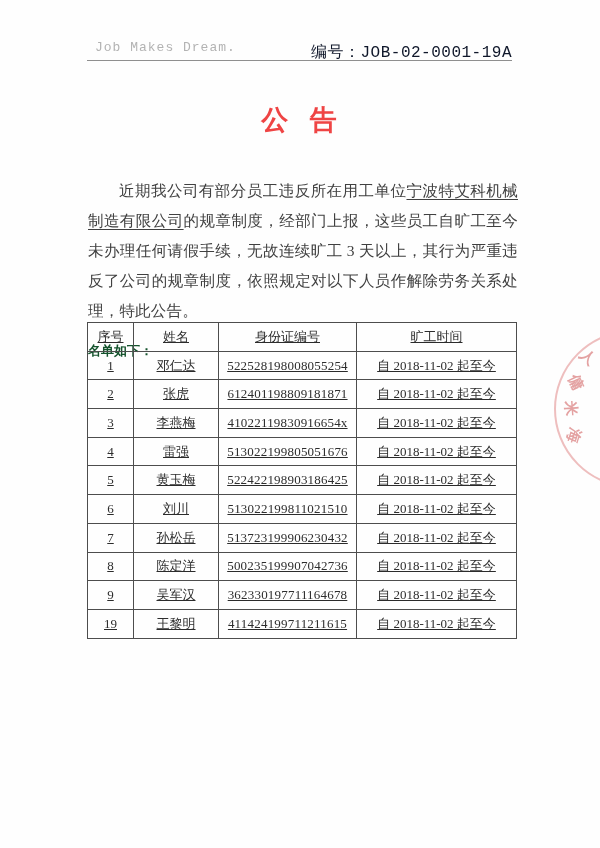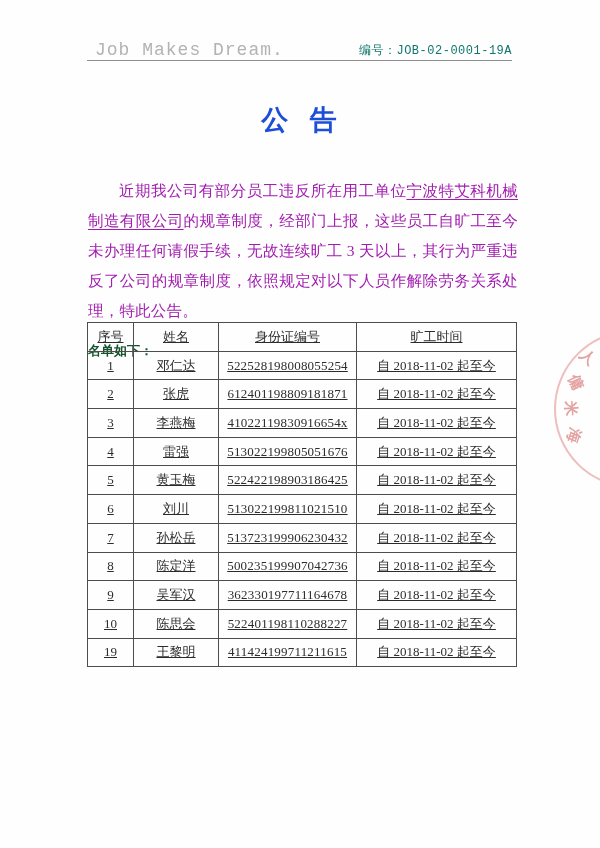--- a/index.html
+++ b/index.html
@@ -19,7 +19,7 @@
     position: absolute;
     left: 95px; top: 40px;
     font-family: "Liberation Mono", "DejaVu Sans Mono", monospace;
-    font-size: 18px;
+    font-size: 13px;
     color: #b3b3b3;
     letter-spacing: 1px;
     text-align: right;

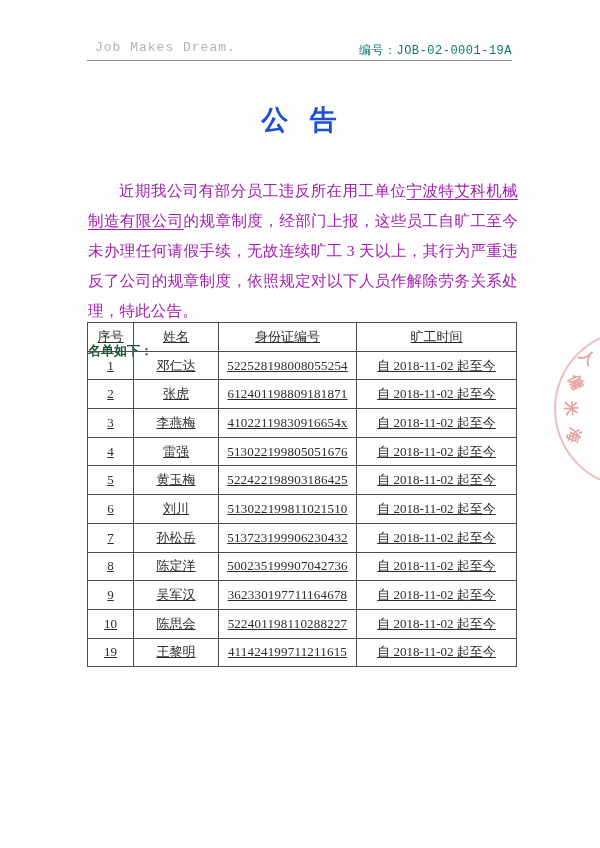--- a/index.html
+++ b/index.html
@@ -28,8 +28,8 @@
     position: absolute;
     right: 88px; top: 42px;
     font-family: "Liberation Mono", "DejaVu Sans Mono", monospace;
-    font-size: 12px;
-    color: #0f766e;
+    font-size: 16px;
+    color: #0f172a;
     letter-spacing: 0.5px;
   }
   .header-rule {

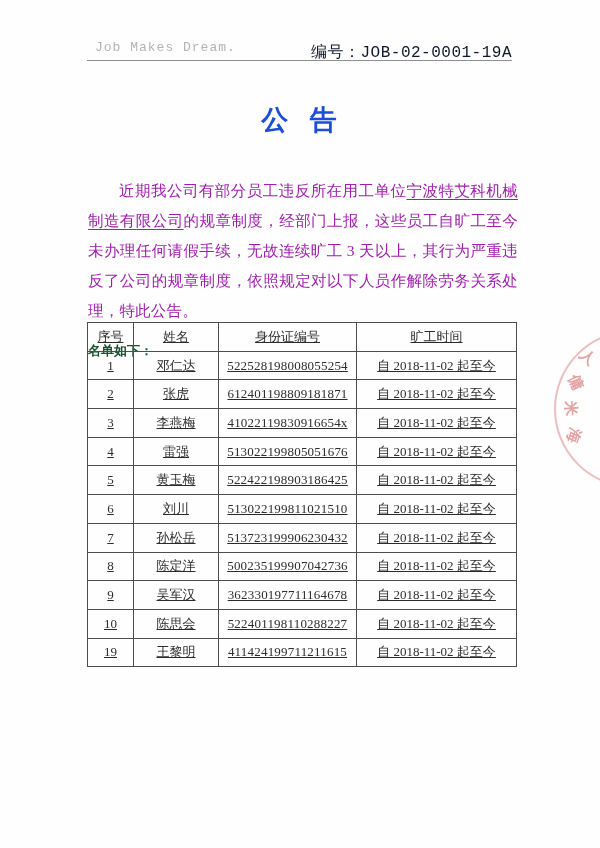--- a/index.html
+++ b/index.html
@@ -47,7 +47,7 @@
     font-family: "Liberation Sans", "DejaVu Sans", sans-serif;
     font-weight: bold;
     font-size: 27px;
-    color: #1d4ed8;
+    color: #ef4444;
     letter-spacing: 2px;
     word-spacing: 10px;
   }

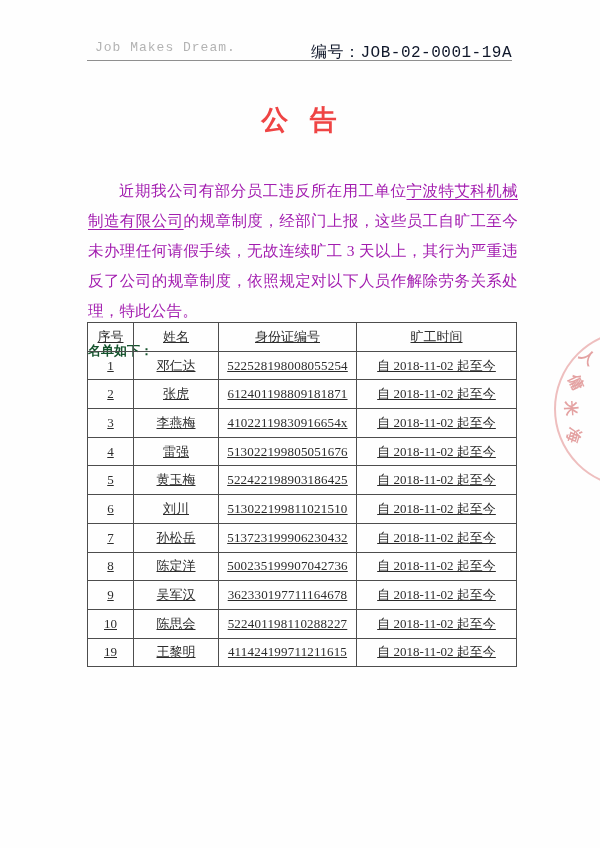--- a/index.html
+++ b/index.html
@@ -60,7 +60,7 @@
     line-height: 30px;
     text-align: justify;
     text-indent: 2em;
-    color: #a21caf;
+    color: #404040;
     letter-spacing: 0.2px;
   }
   .paragraph .underlined {

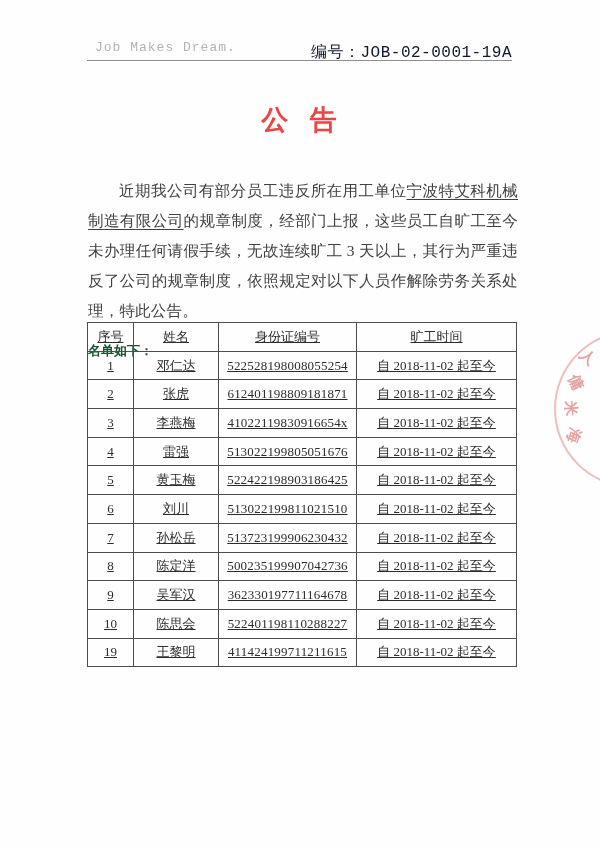--- a/index.html
+++ b/index.html
@@ -210,12 +210,6 @@
           <td>自 2018-11-02 起至今</td>
         </tr>
         <tr>
-          <td>10</td>
-          <td>陈思会</td>
-          <td class="id-cell">522401198110288227</td>
-          <td>自 2018-11-02 起至今</td>
-        </tr>
-        <tr>
           <td>19</td>
           <td>王黎明</td>
           <td class="id-cell">411424199711211615</td>

